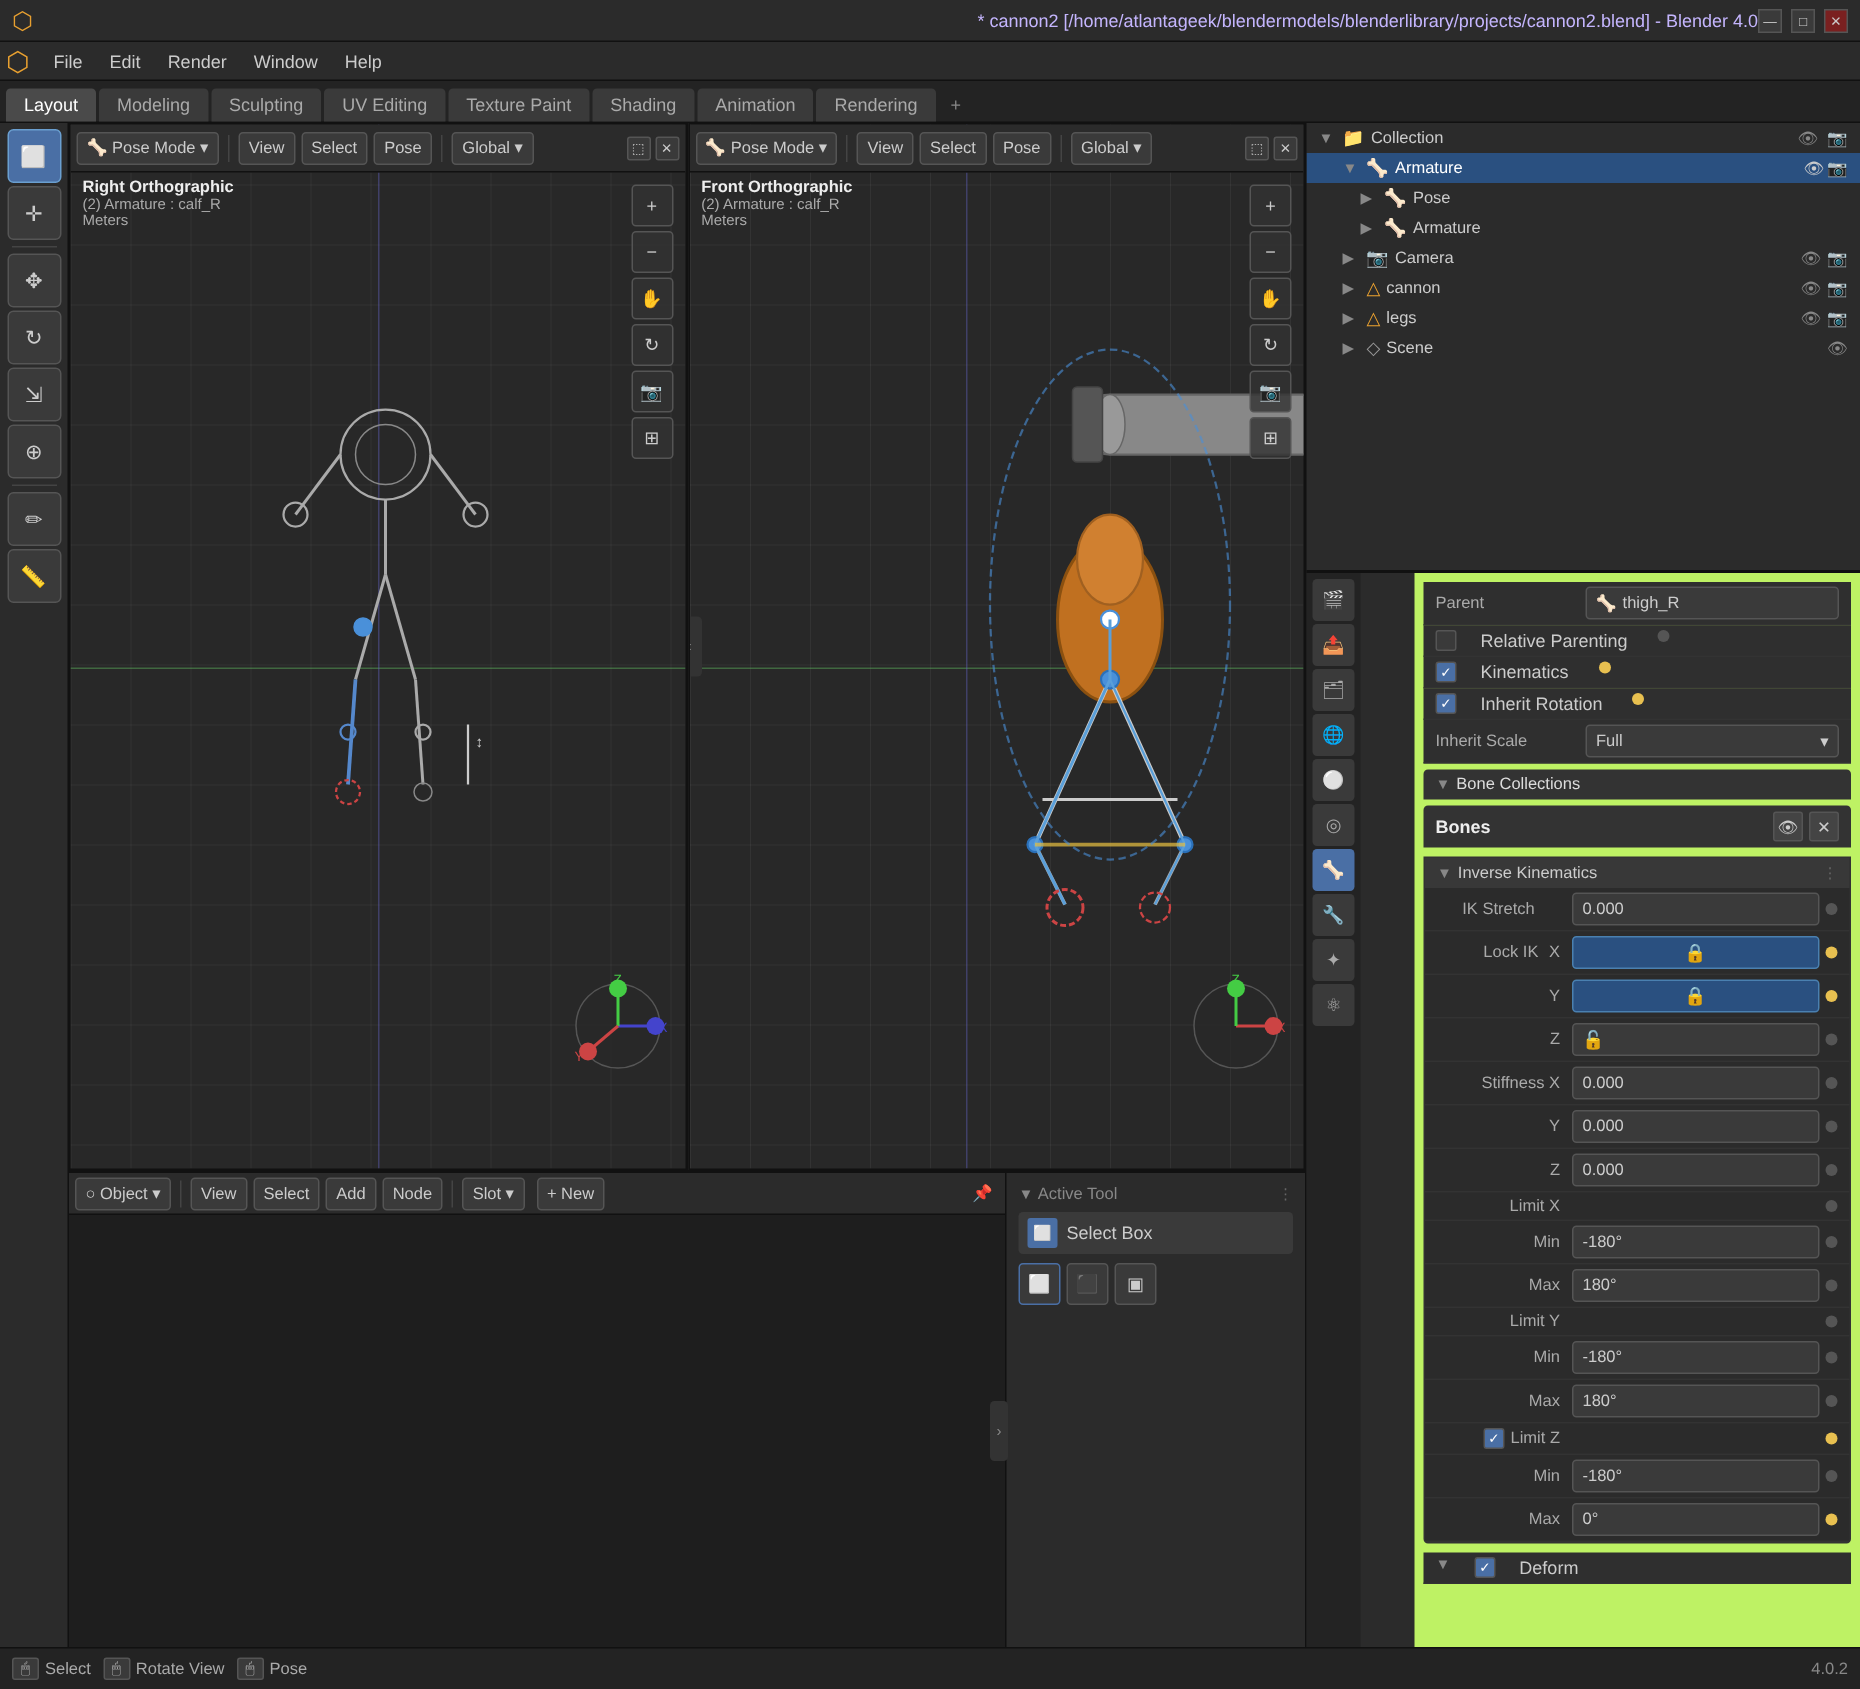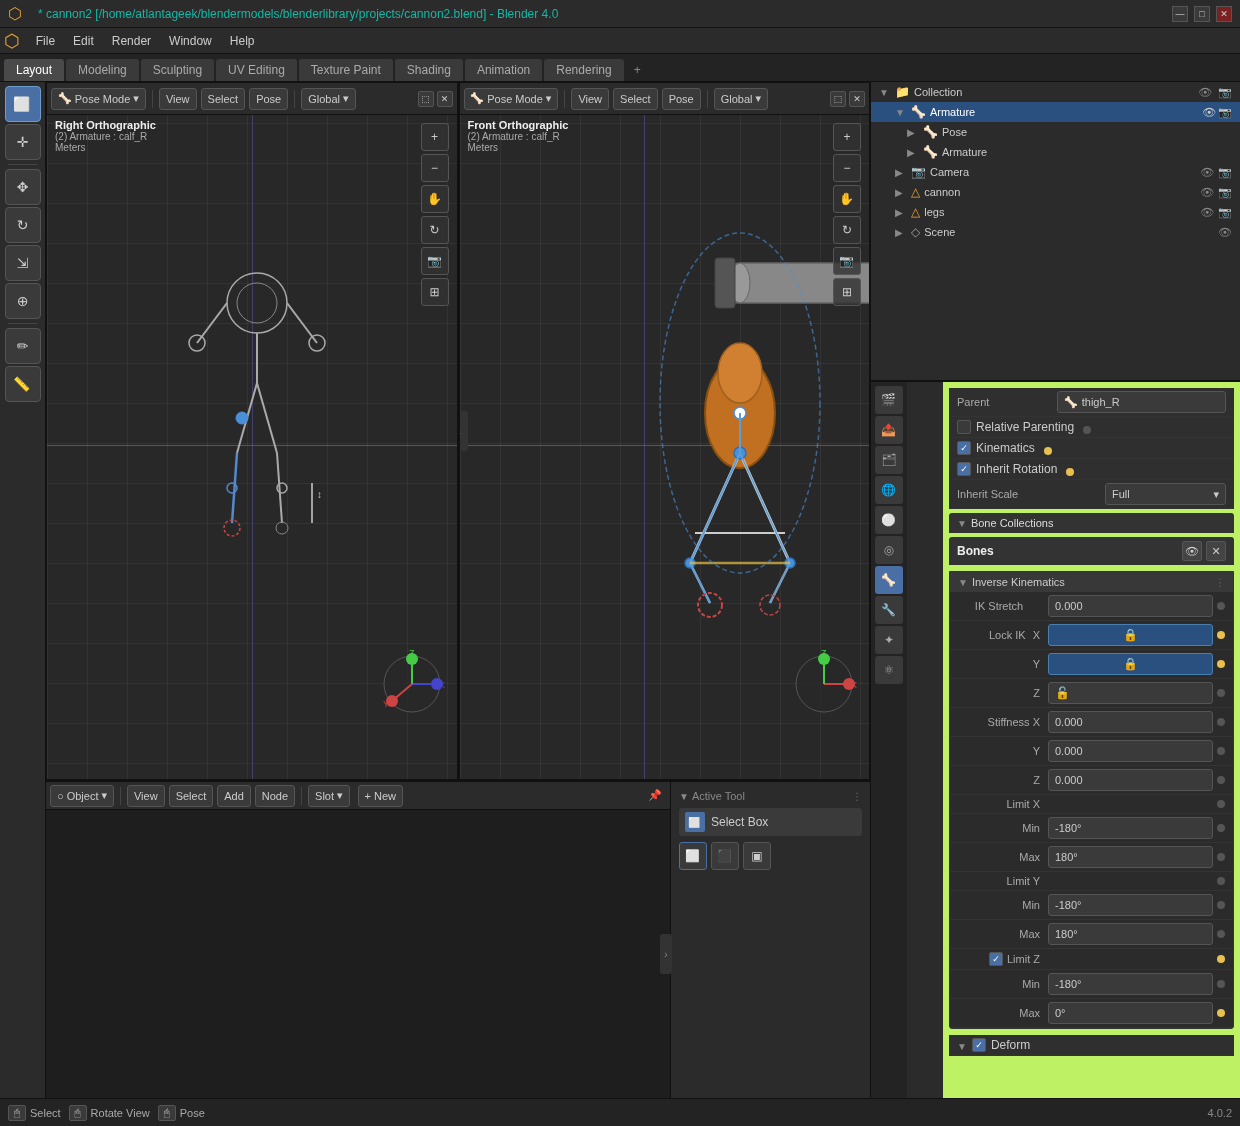--- a/index.html
+++ b/index.html
@@ -25,9 +25,9 @@
     }
     #title-bar .title {
       font-size: 12px;
-      color: #14b8a6;
+      color: #c4b5fd;
       flex: 1;
-      text-align: left;
+      text-align: right;
       margin-left: 16px;
     }
     #title-bar .win-controls {

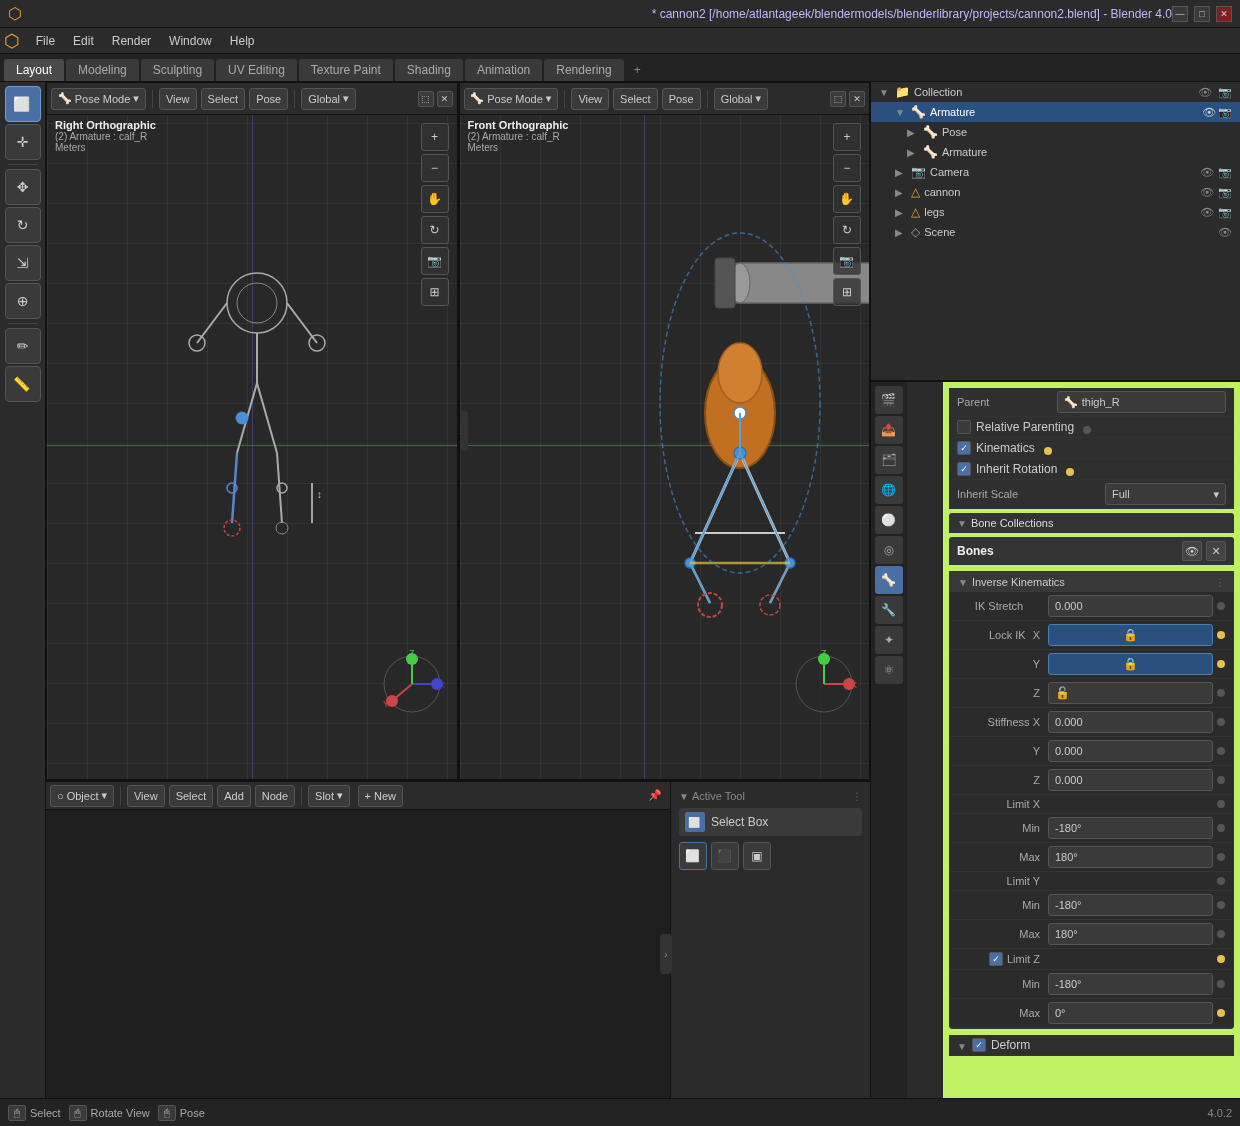--- a/index.html
+++ b/index.html
@@ -502,11 +502,11 @@
 
     .prop-full-row {
       display: flex;
-      align-items: flex-end;
+      align-items: flex-start;
       padding: 3px 8px;
       background: #2f2f2f;
       border-bottom: 1px solid #333;
-      gap: 5px;
+      gap: 16px;
     }
   </style>
 </head>

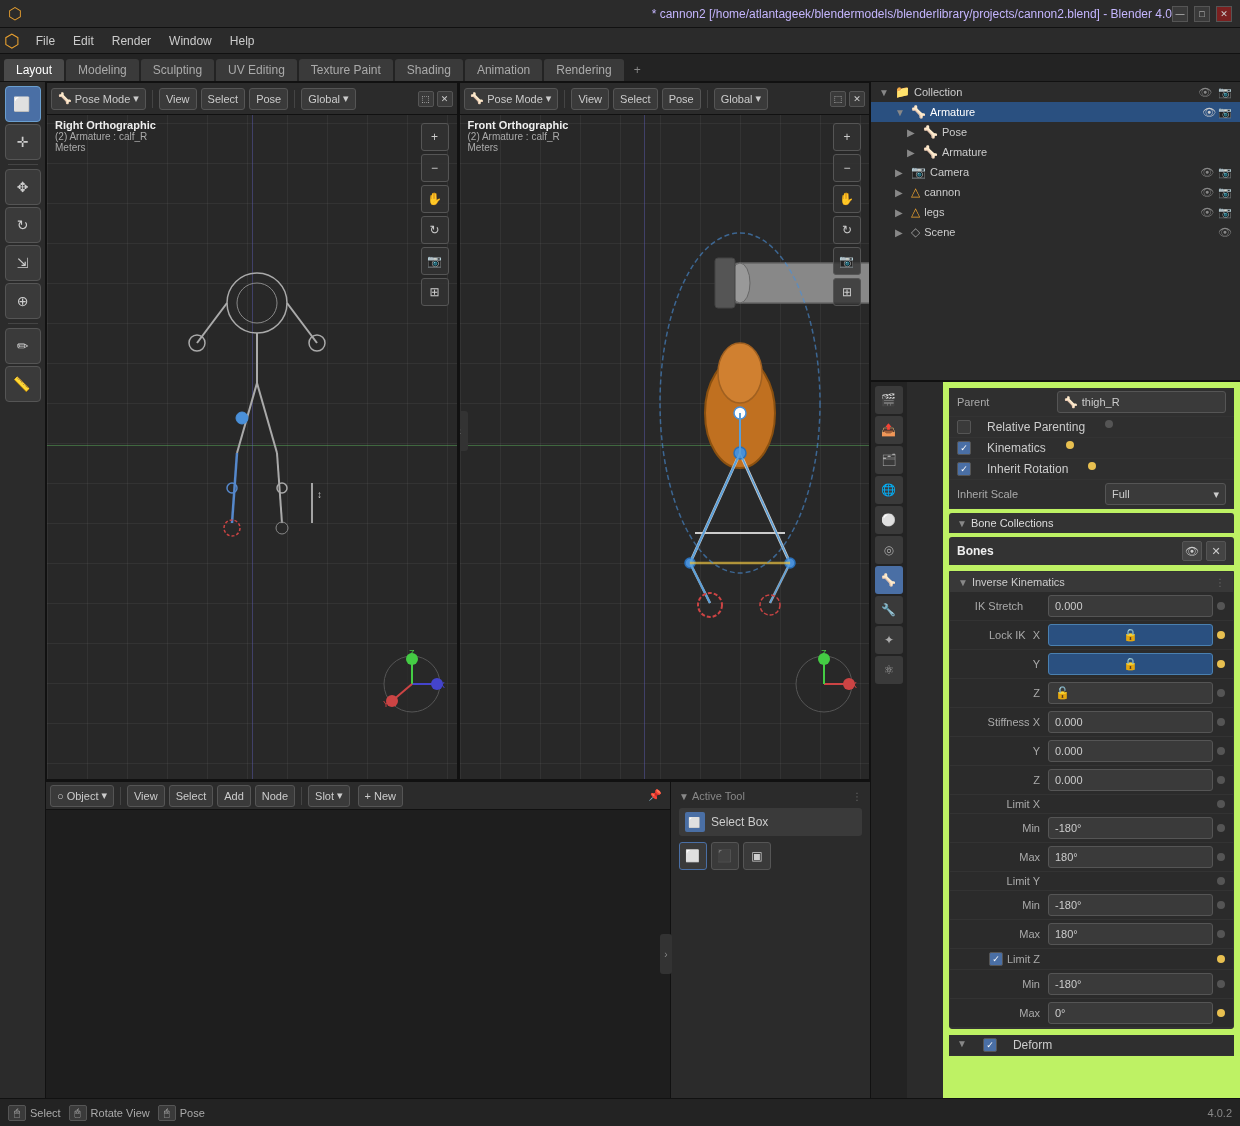--- a/index.html
+++ b/index.html
@@ -941,7 +941,7 @@
 
           <div class="prop-row">
             <span class="prop-label">Inherit Scale</span>
-            <div class="prop-value" style="display:flex;align-items:center;justify-content:space-between;margin-left:48px;">
+            <div class="prop-value" style="display:flex;align-items:center;justify-content:space-between;">
               <span>Full</span>
               <span>▾</span>
             </div>

